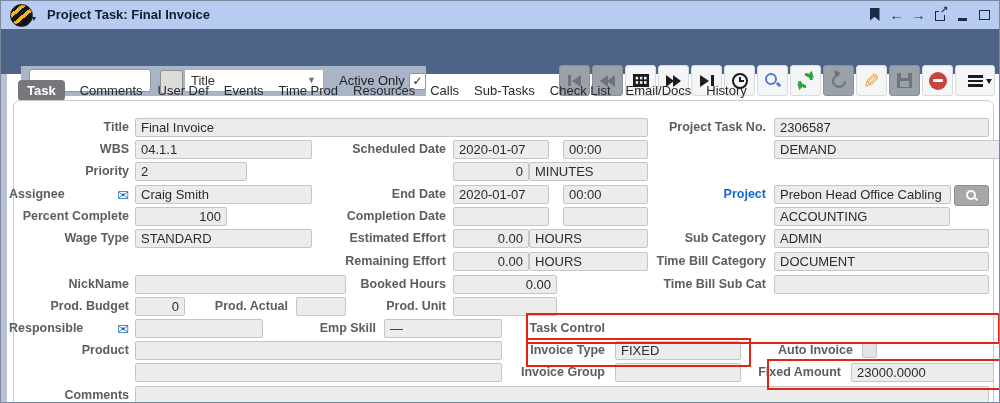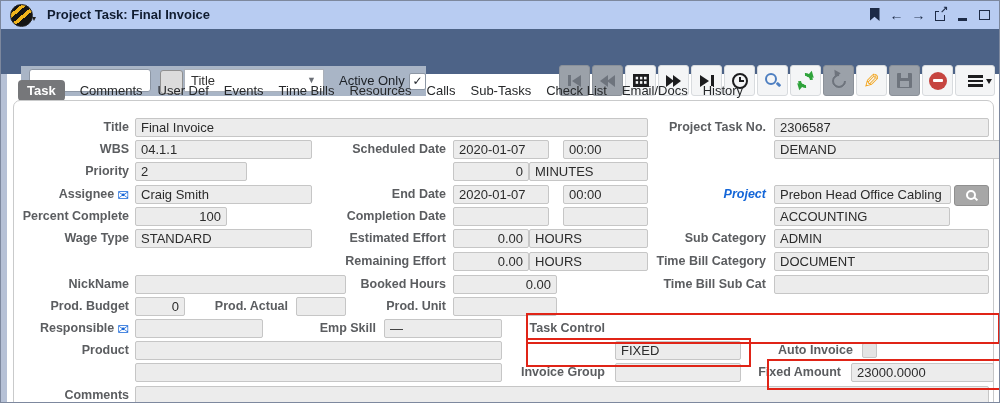--- a/index.html
+++ b/index.html
@@ -192,7 +192,7 @@
       <div class="tab">Comments</div>
       <div class="tab">User Def</div>
       <div class="tab">Events</div>
-      <div class="tab">Time Bills</div>
+      <div class="tab">Time Prod</div>
       <div class="tab">Resources</div>
       <div class="tab">Calls</div>
       <div class="tab">Sub-Tasks</div>

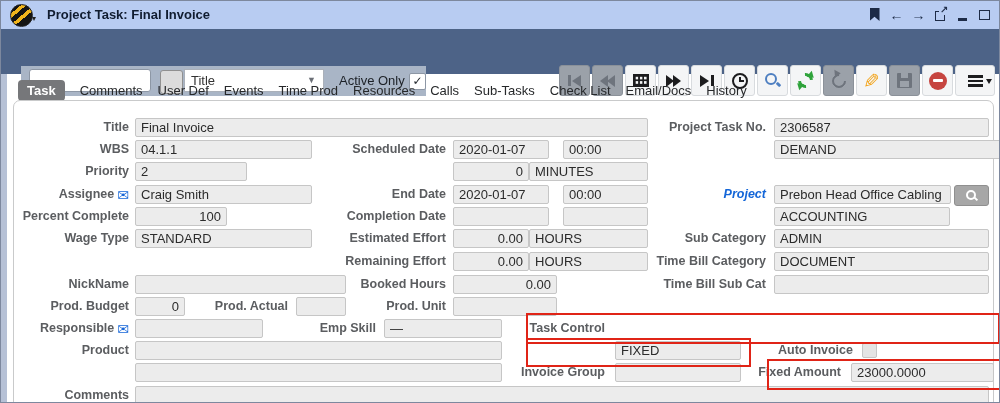--- a/index.html
+++ b/index.html
@@ -87,7 +87,7 @@
   .panel{position:absolute;left:12px;top:99px;width:981px;height:310px;border:1px solid #c9cacb;border-radius:7px 7px 0 0;background:#fff;box-sizing:border-box;}
   
   .lbl{position:absolute;text-align:right;font-weight:bold;font-size:12.5px;color:#5b5d60;white-space:nowrap;line-height:15px;}
-  .lbl.has-icon{display:flex;justify-content:flex-end;align-items:center;gap:3px;}
+  .lbl.has-icon{display:flex;justify-content:space-between;align-items:center;gap:3px;}
   .env{color:#1565d8;font-size:14px;line-height:12px;font-weight:normal;}
   .lbl.link{color:#1466d8;font-style:italic;}
   .fld{position:absolute;height:19px;background:#ececec;border:1px solid #c6c6c6;border-radius:2px;font-size:13px;color:#2b2b2b;

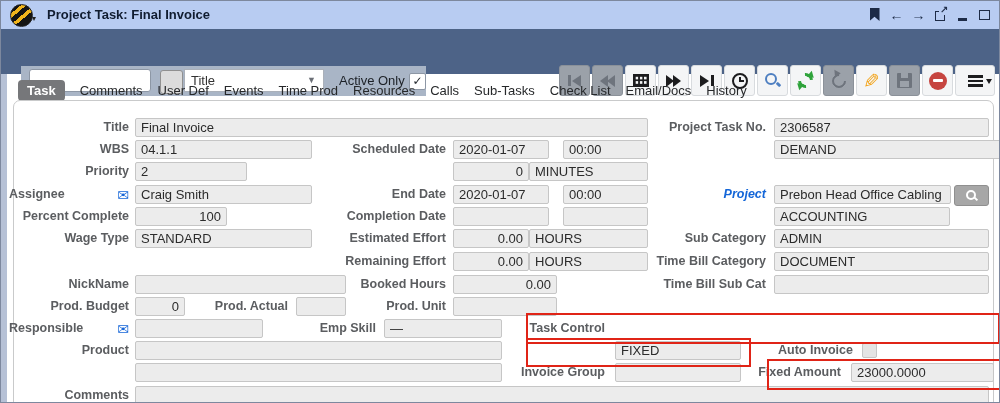--- a/index.html
+++ b/index.html
@@ -89,7 +89,7 @@
   .lbl{position:absolute;text-align:right;font-weight:bold;font-size:12.5px;color:#5b5d60;white-space:nowrap;line-height:15px;}
   .lbl.has-icon{display:flex;justify-content:space-between;align-items:center;gap:3px;}
   .env{color:#1565d8;font-size:14px;line-height:12px;font-weight:normal;}
-  .lbl.link{color:#1466d8;font-style:italic;}
+  .lbl.link{color:#1466d8;}
   .fld{position:absolute;height:19px;background:#ececec;border:1px solid #c6c6c6;border-radius:2px;font-size:13px;color:#2b2b2b;
        line-height:17px;padding:0 5px;box-sizing:border-box;white-space:nowrap;overflow:hidden;}
   .fld.num{text-align:right;}

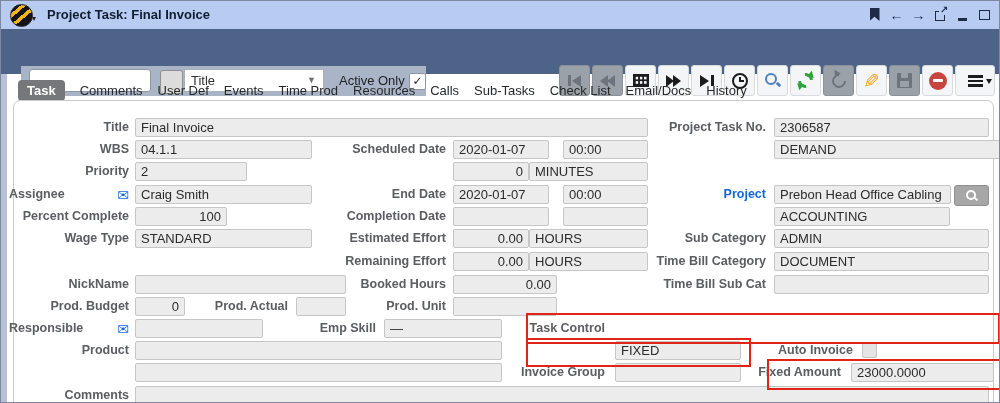--- a/index.html
+++ b/index.html
@@ -279,6 +279,7 @@
 
   <div class="lbl" style="left:8px;top:342px;width:120px"><span>Product</span></div>
   <div class="fld" style="left:134px;top:340px;width:367px"></div>
+  <div class="lbl" style="left:490px;top:342px;width:114px"><span>Invoice Type</span></div>
   <div class="fld" style="left:614px;top:340px;width:126px">FIXED</div>
   <div class="lbl" style="left:758px;top:342px;width:94px"><span>Auto Invoice</span></div>
   <div class="cb-plain" style="left:861px;top:342px"></div>

